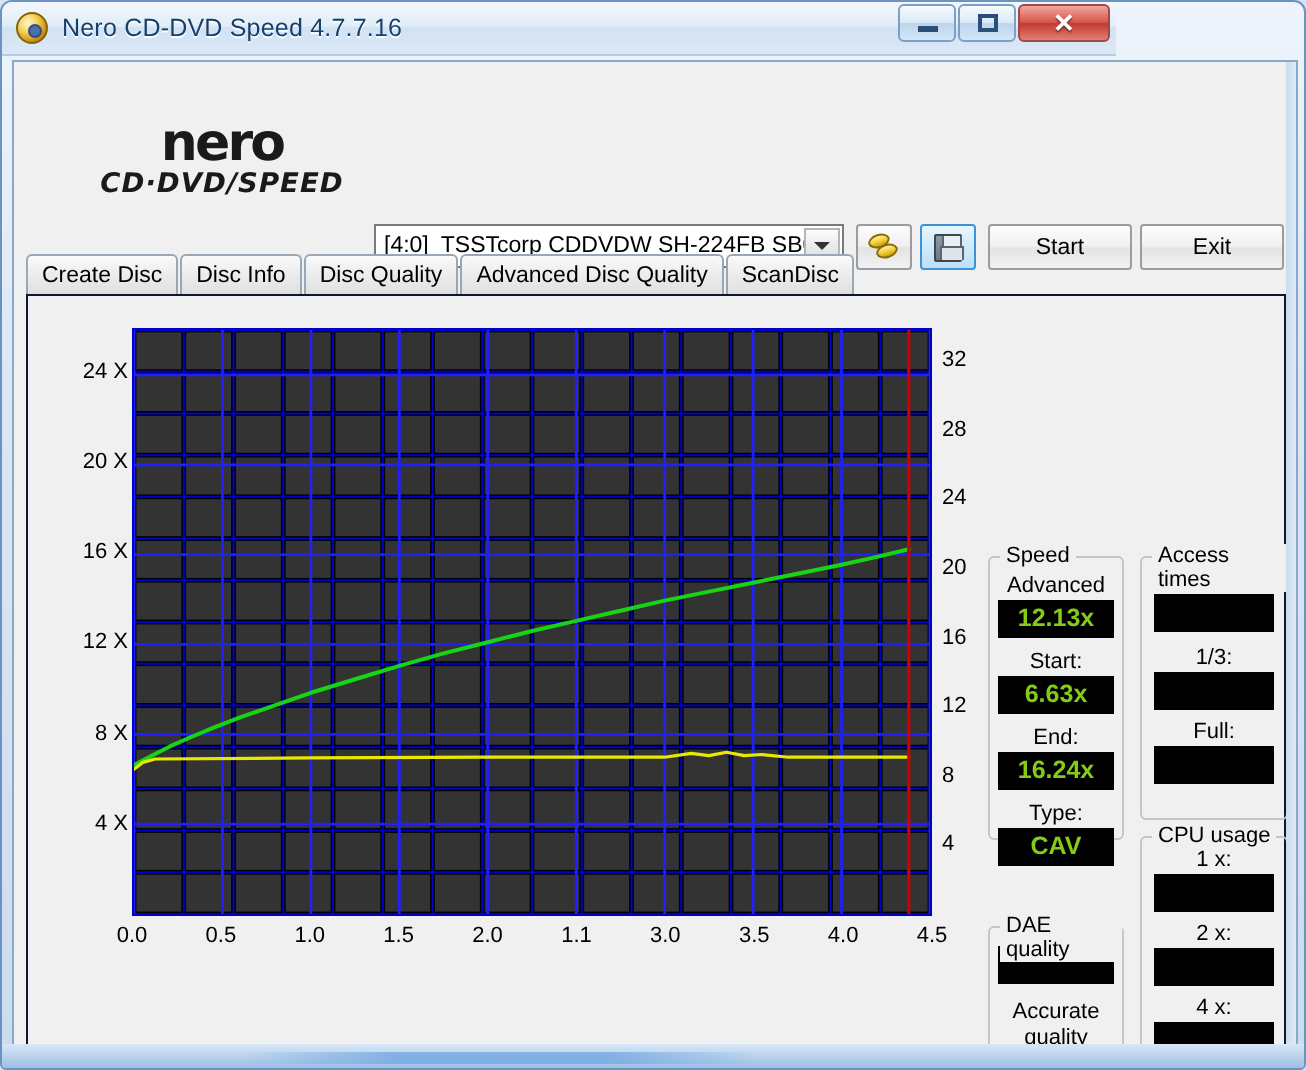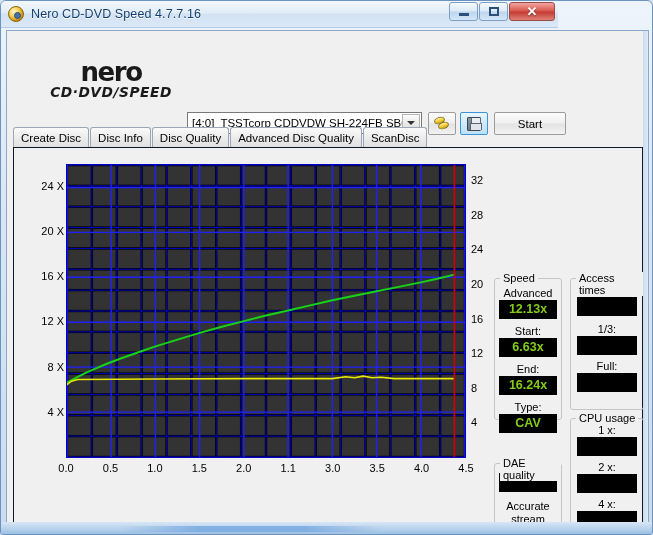--- a/index.html
+++ b/index.html
@@ -325,6 +325,7 @@
         <span class="ico-floppy"></span>
       </div>
       <div class="tbtn" id="btn-start">Start</div>
+      <div class="tbtn" id="btn-exit">Exit</div>
     </div>
 
     <div id="tabs">

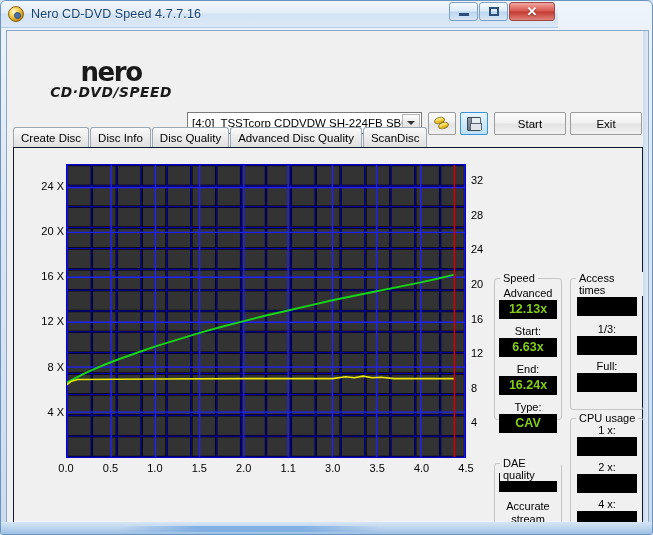--- a/index.html
+++ b/index.html
@@ -669,7 +669,7 @@
         <div style="padding:9px 4px 0 4px;">
           <div class="valuebox empty"></div>
           <div class="fieldlabel" style="margin-top:8px;">Accurate</div>
-          <div class="fieldlabel">stream</div>
+          <div class="fieldlabel">quality</div>
           <div class="chk"></div>
         </div>
       </div>

